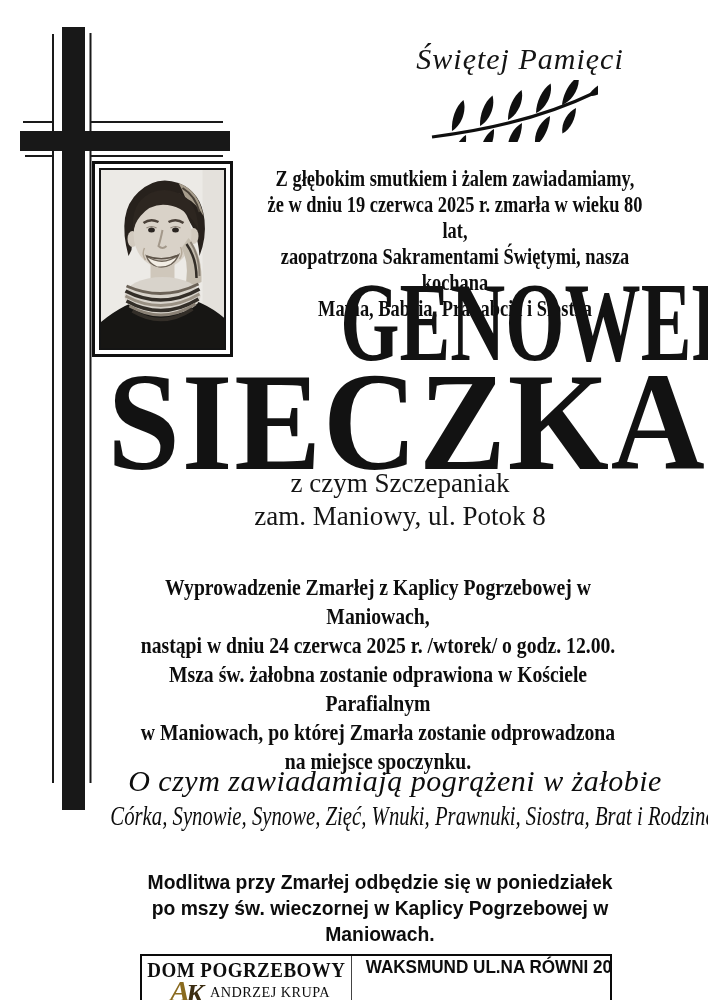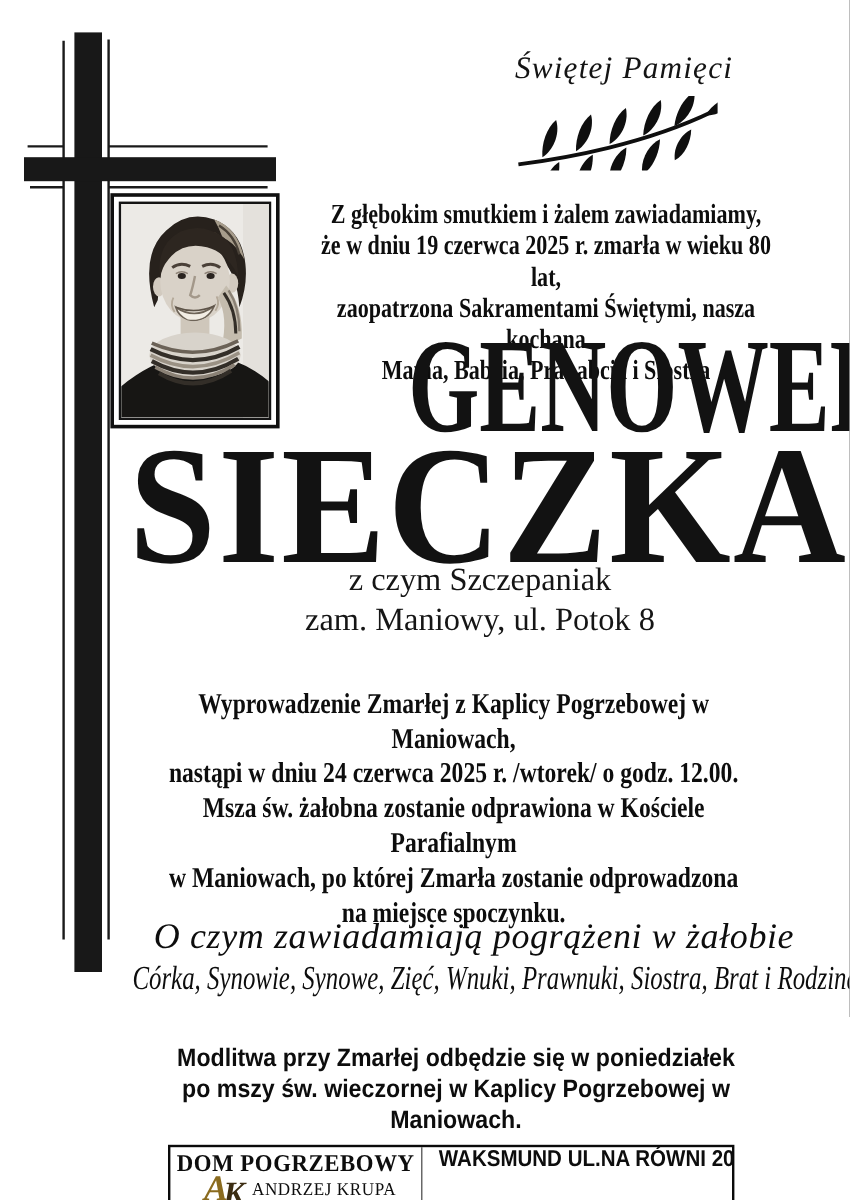--- a/index.html
+++ b/index.html
@@ -14,7 +14,7 @@
   
   .sp-title {
     left:398px; top:42px; width:244px; text-align:center;
-    font-style:italic; font-size:26px; letter-spacing:1px; color:#141414;
+    font-style:italic; font-size:30px; letter-spacing:1px; color:#141414;
   }
 
   

